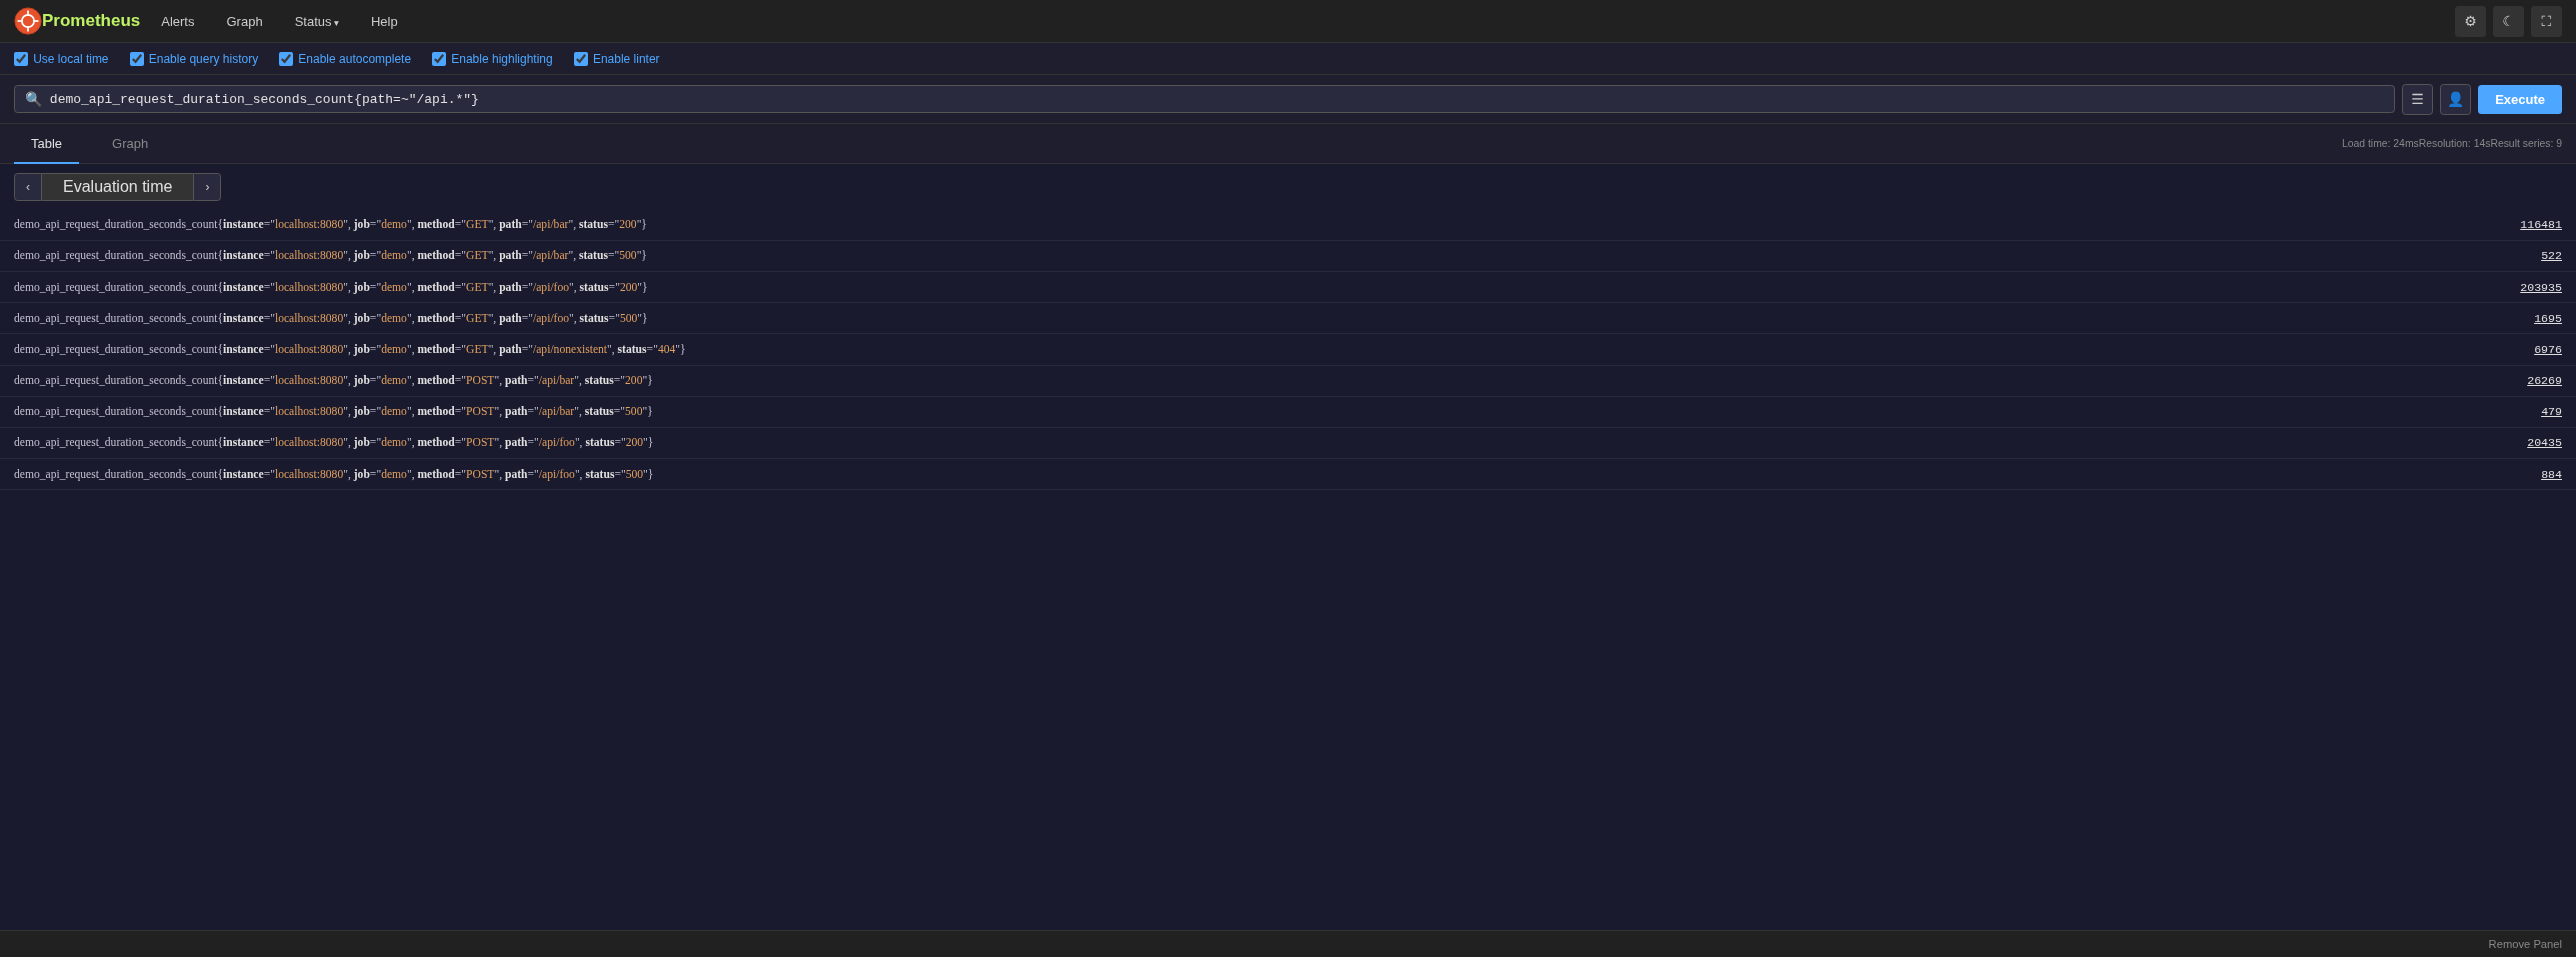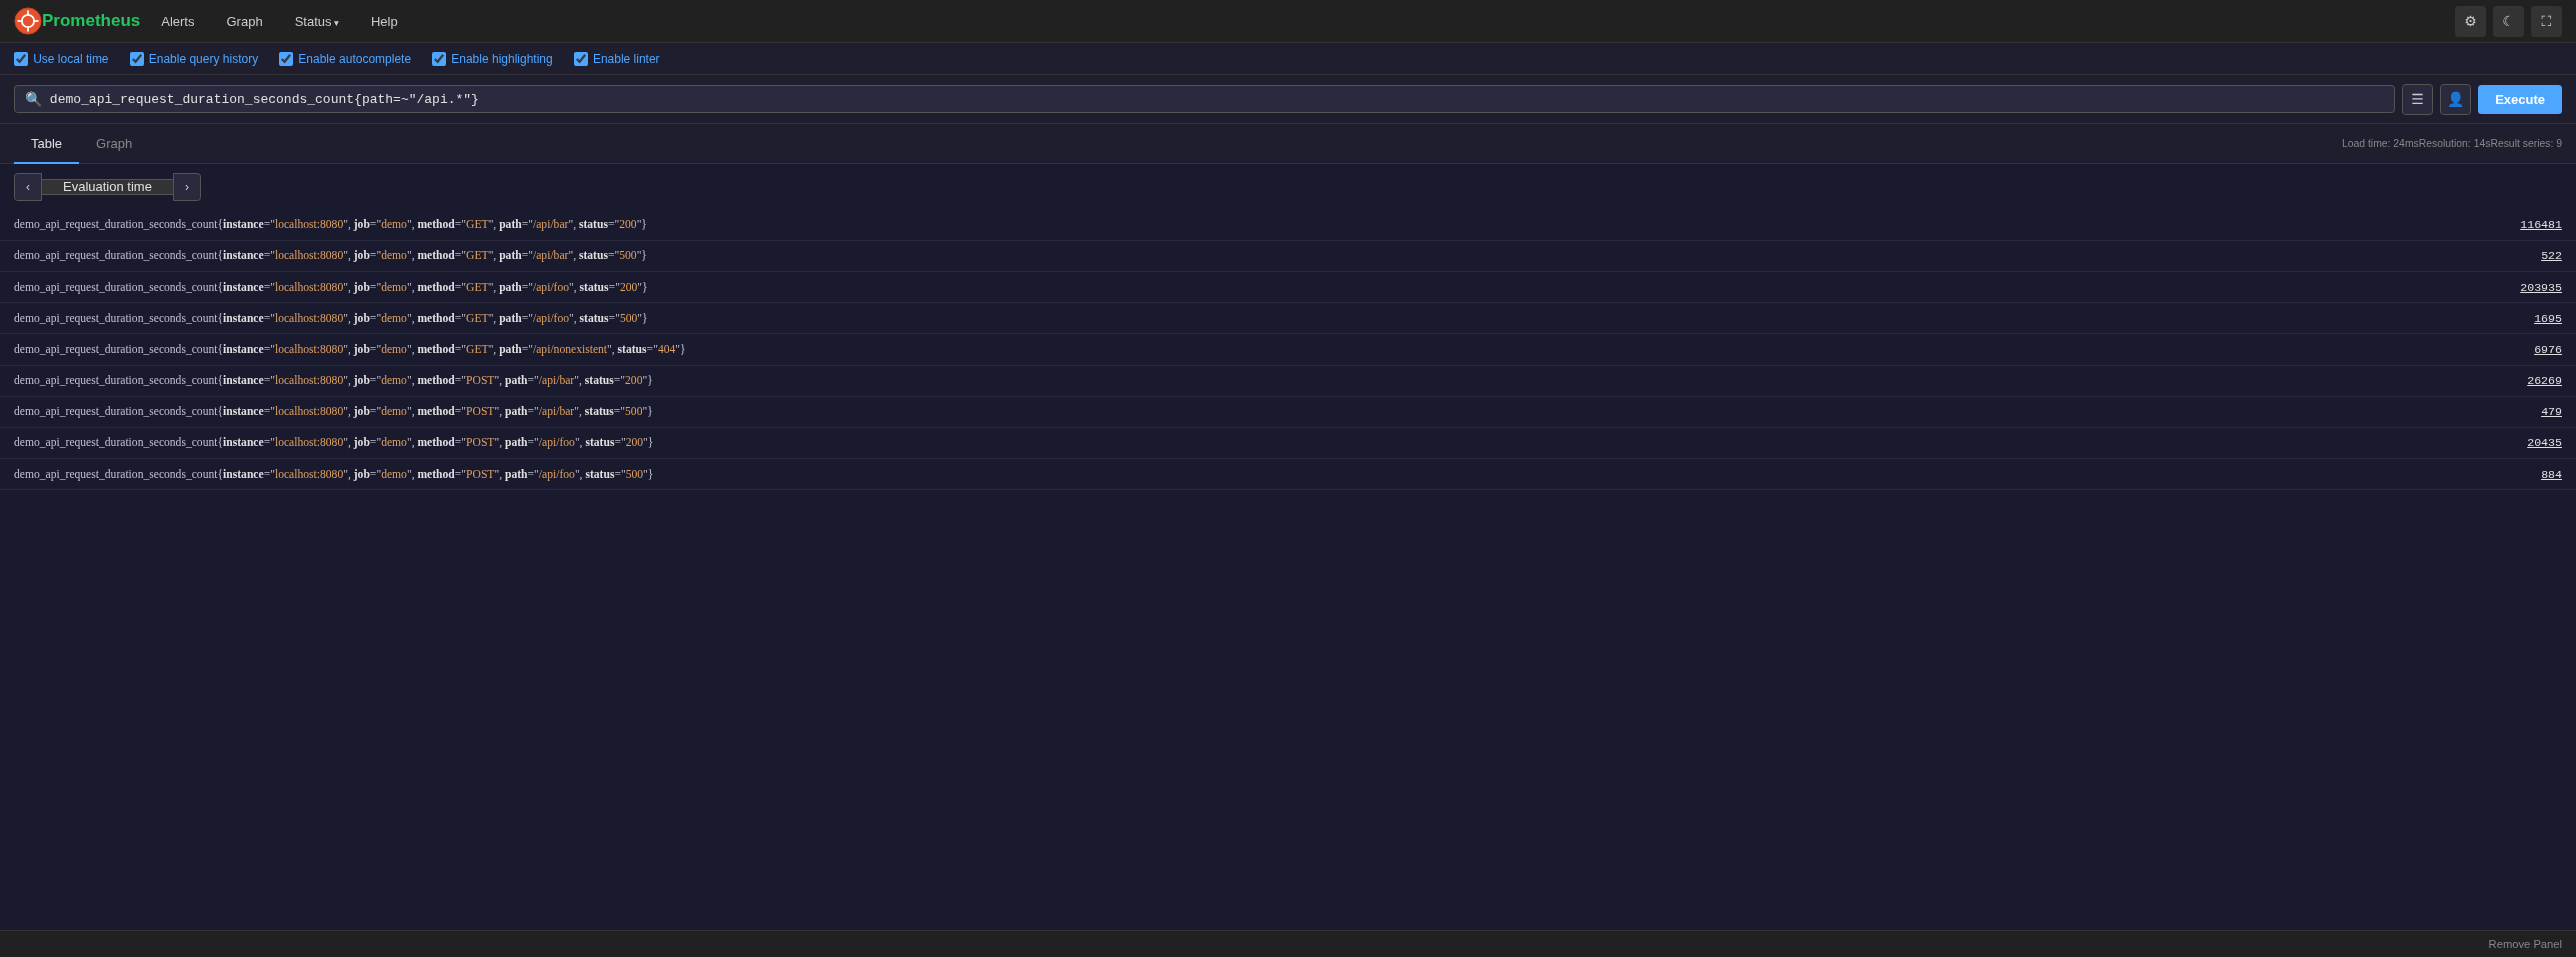--- a/index.html
+++ b/index.html
@@ -21,7 +21,7 @@
       border-bottom: 0.9px solid #333;
     }
     .navbar-brand {
-      color: #22c55e;
+      color: #bef264;
       font-size: 17px;
       font-weight: 600;
       margin-right: 21px;

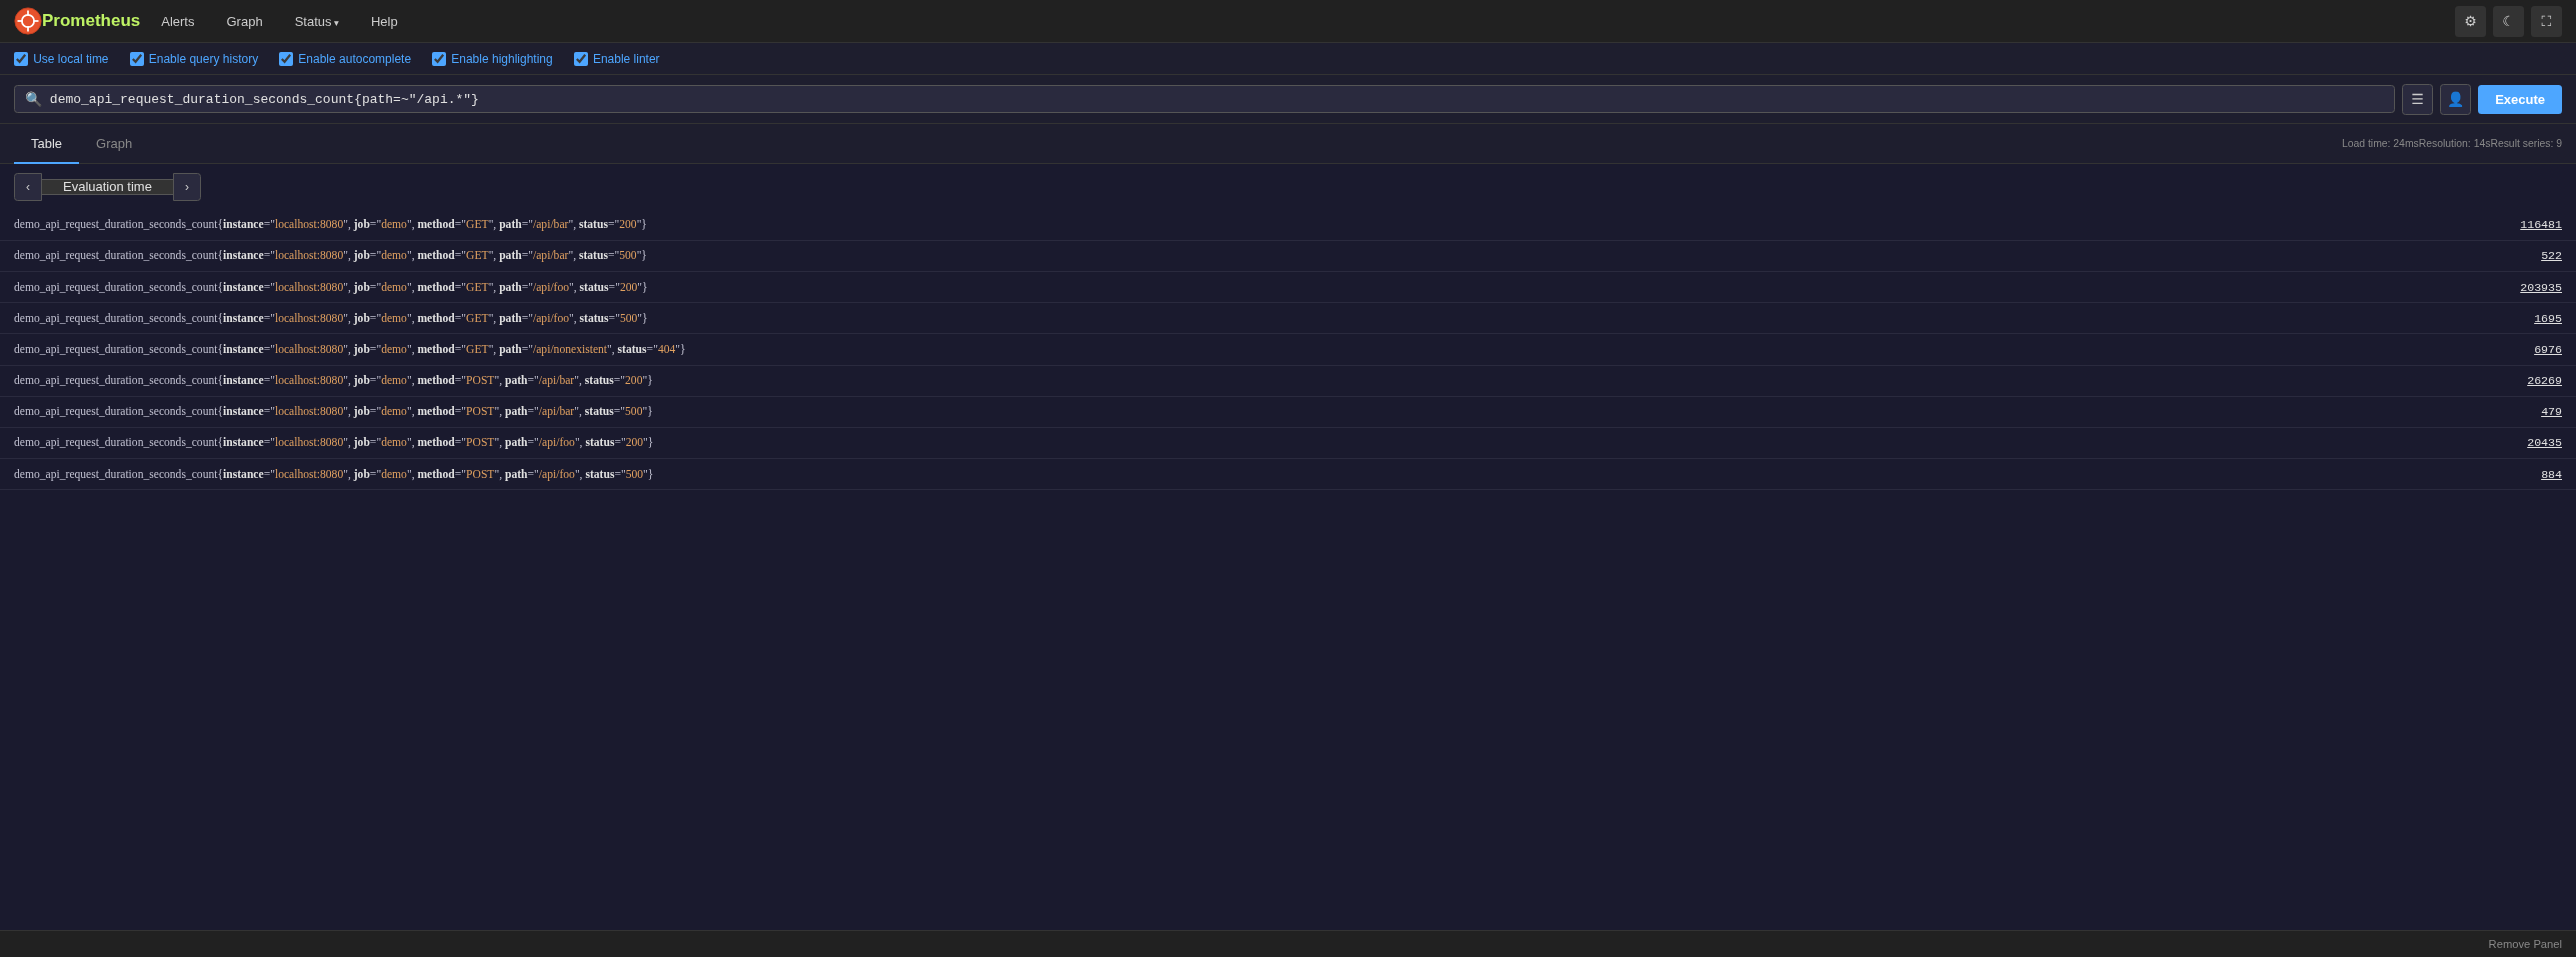--- a/index.html
+++ b/index.html
@@ -154,7 +154,7 @@
     }
     .tabs-left {
       display: flex;
-      gap: 0;
+      gap: 16px;
     }
     .tab {
       padding: 10.4px 17px;

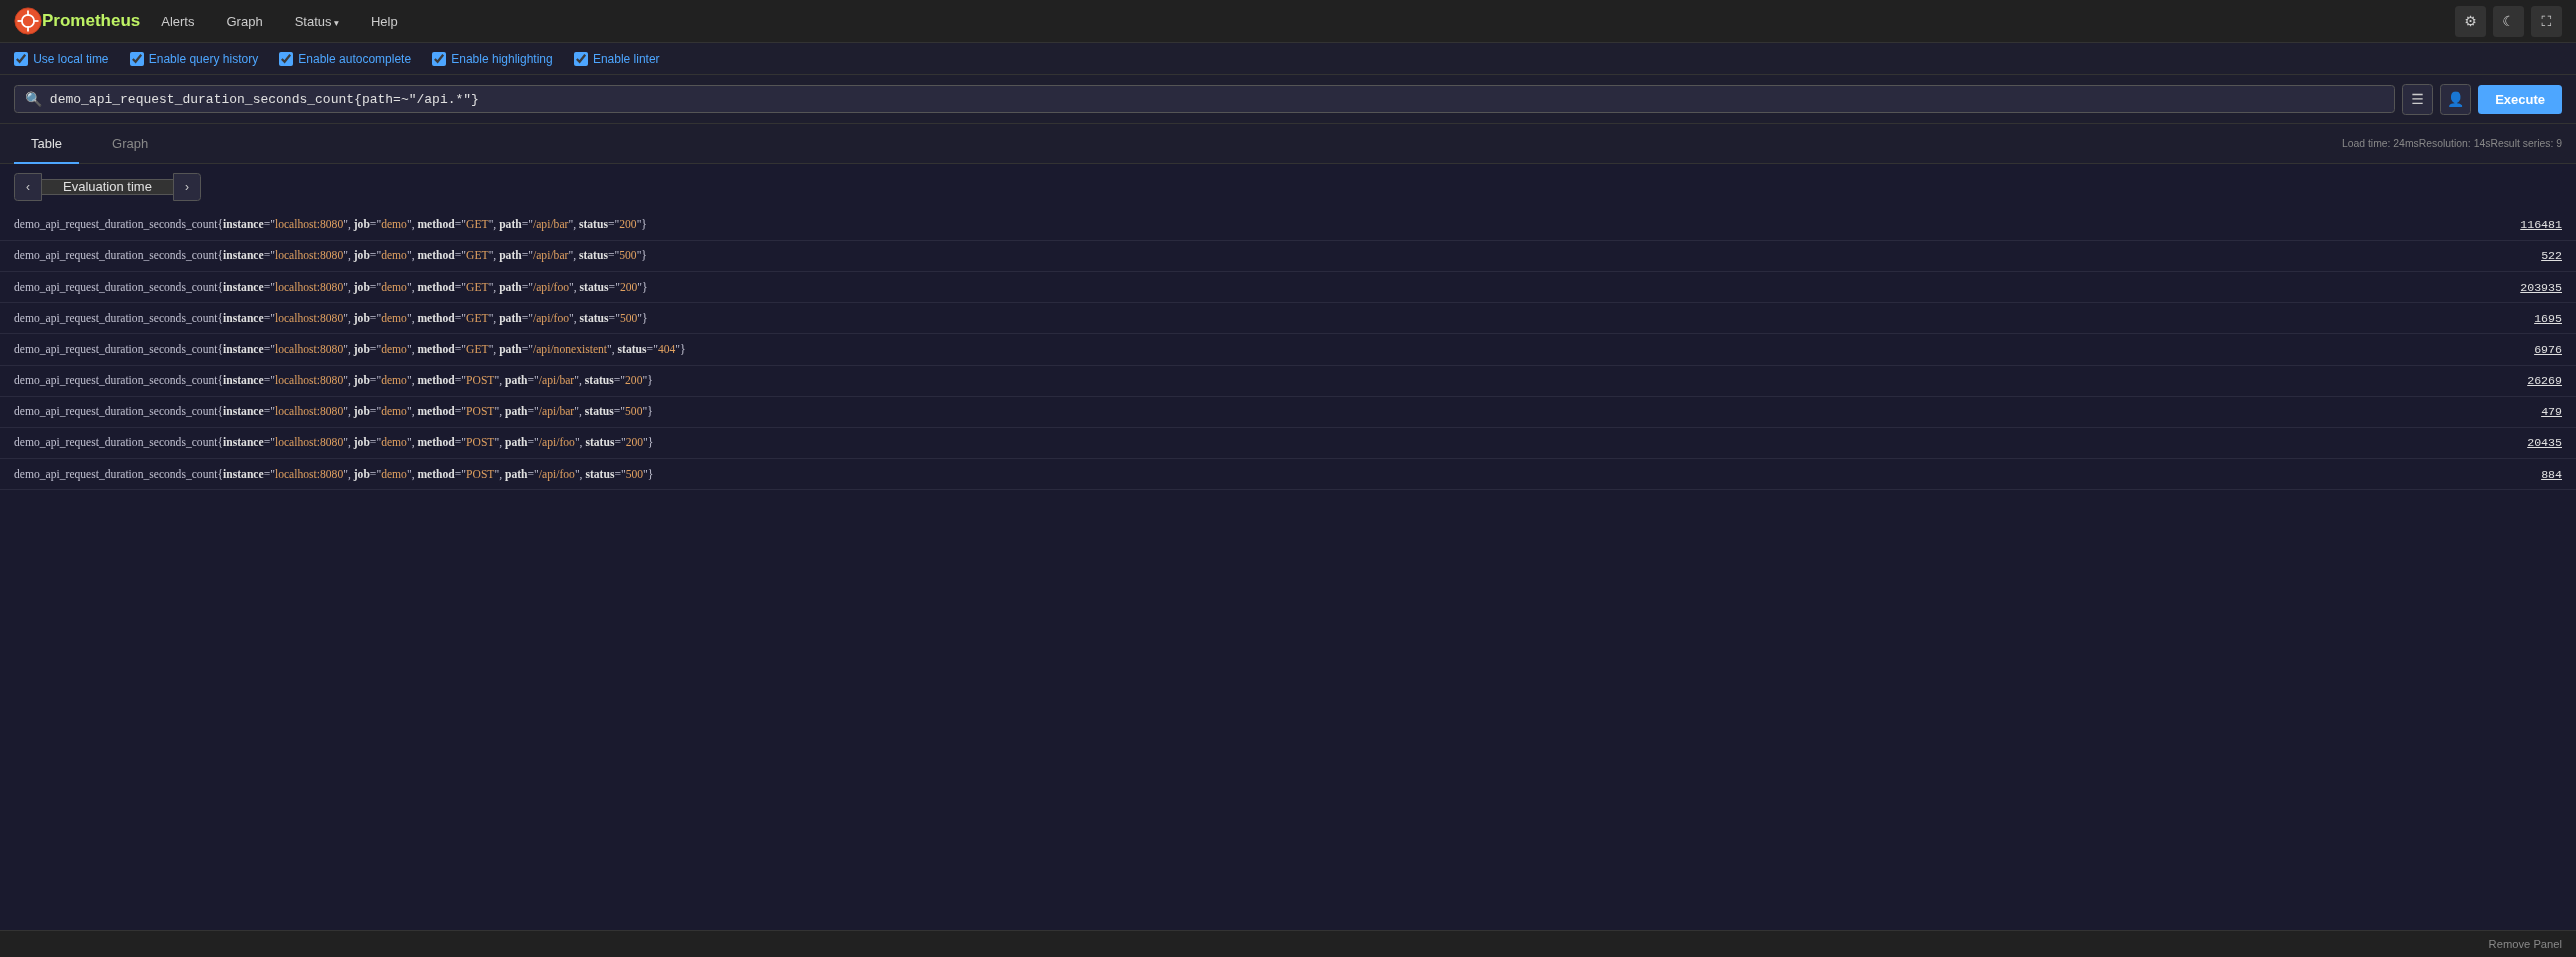--- a/index.html
+++ b/index.html
@@ -206,10 +206,10 @@
       border-right: none;
       color: #e0e0e0;
       padding: 0 21px;
-      height: 16px;
-      display: flex;
-      align-items: center;
-      font-size: 13px;
+      height: 28px;
+      display: flex;
+      align-items: center;
+      font-size: 16px;
       text-align: center;
     }
 

